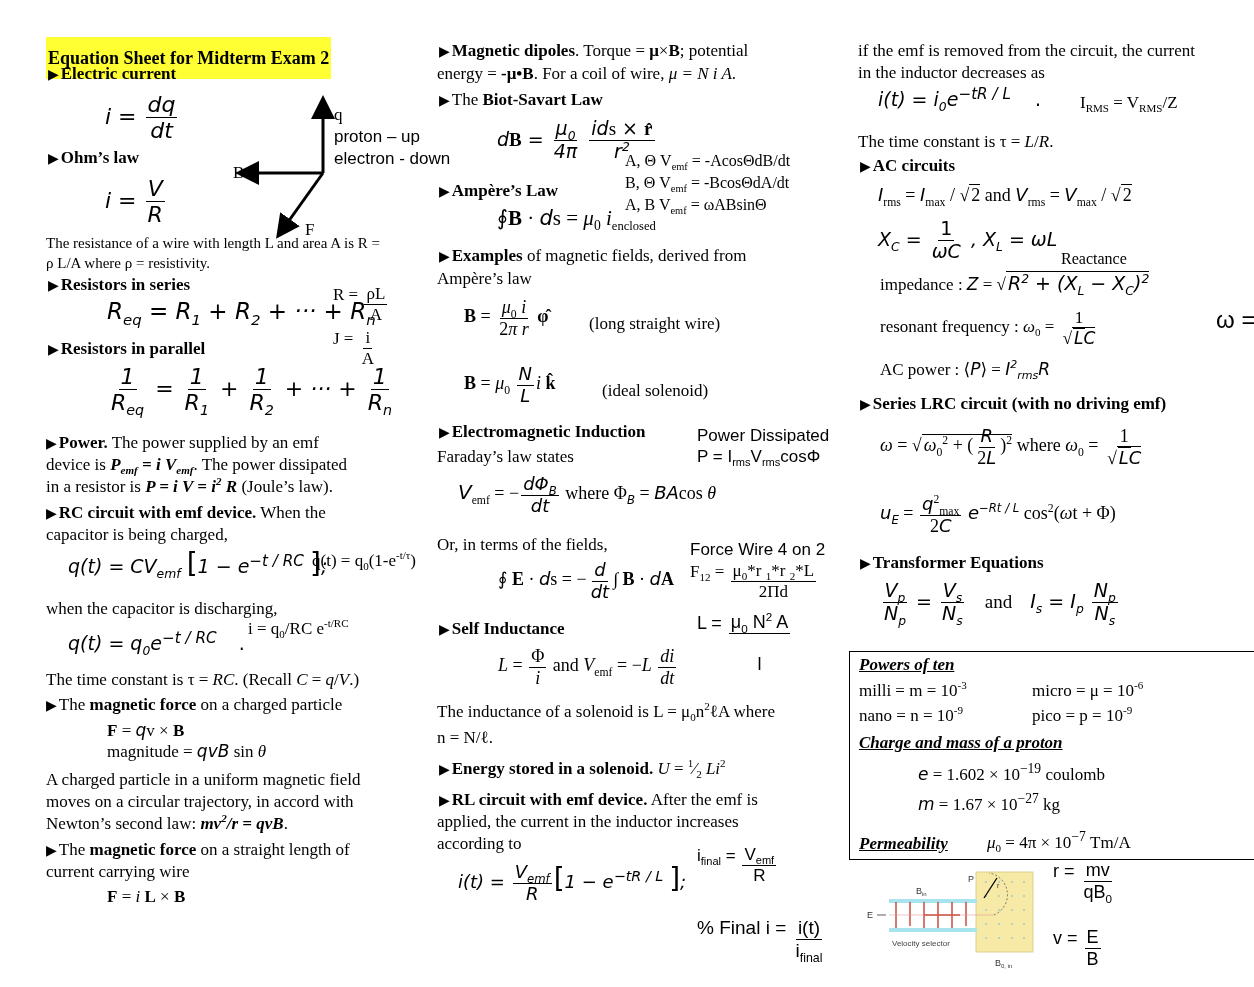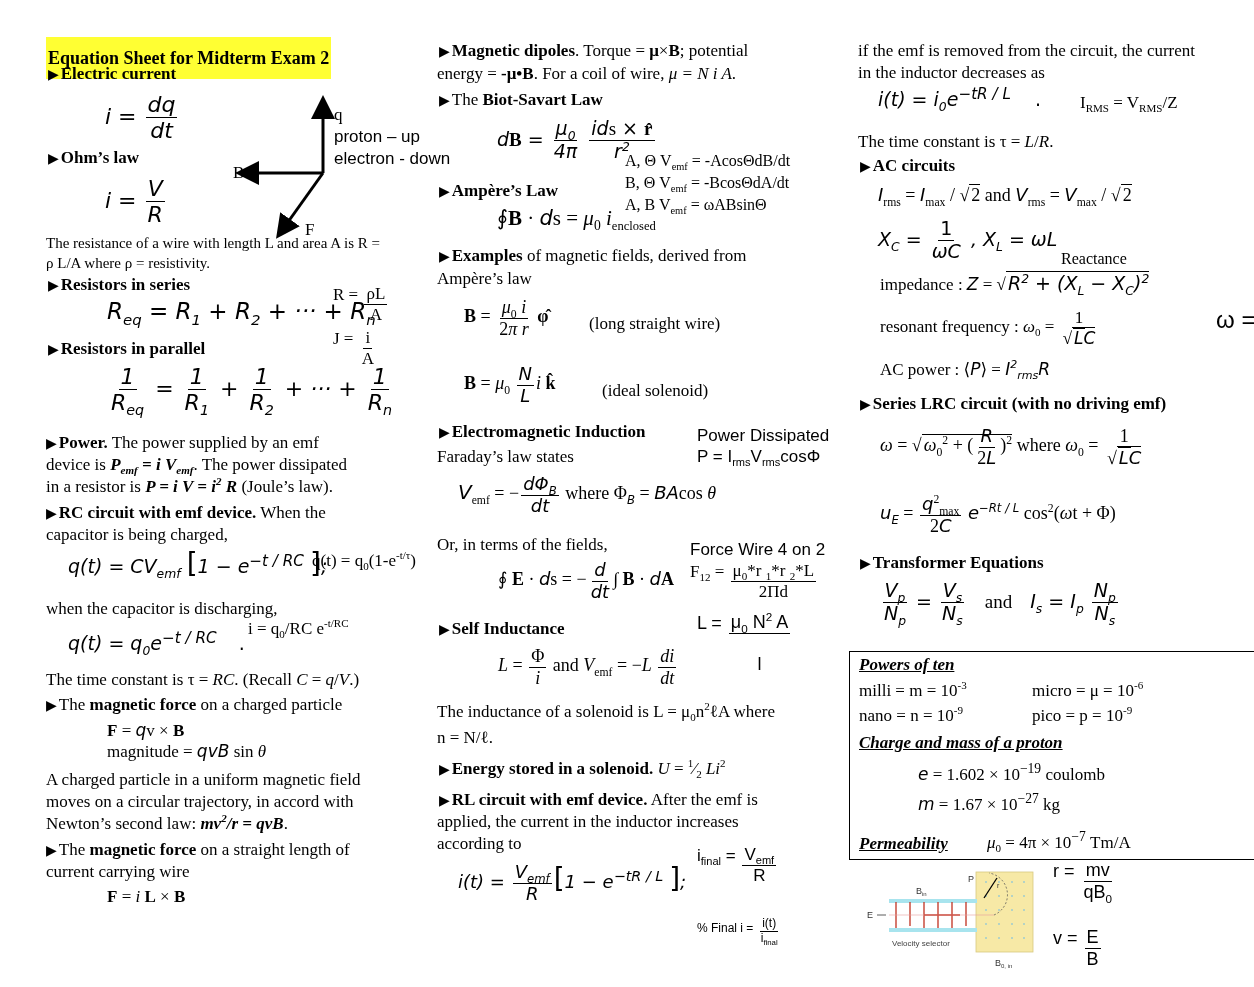--- a/index.html
+++ b/index.html
@@ -202,7 +202,7 @@
       <span class="num">V<sub>emf</sub></span>
       <span>R</span>
     </span></div>
-<div class="abs sans" style="left:697px;top:917px;font-size:12px;">% Final i = <span class="frac" style="vertical-align:top;">
+<div class="abs sans" style="left:697px;top:917px;font-size:19px;">% Final i = <span class="frac" style="vertical-align:top;">
       <span class="num">i(t)</span>
       <span>i<sub>final</sub></span>
     </span></div>

